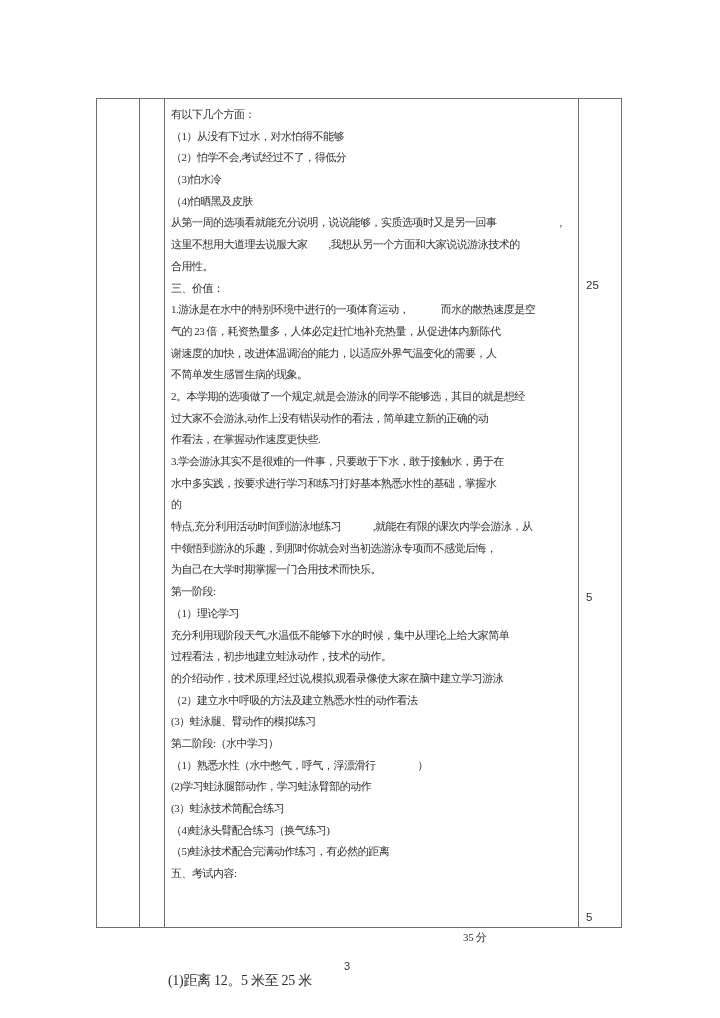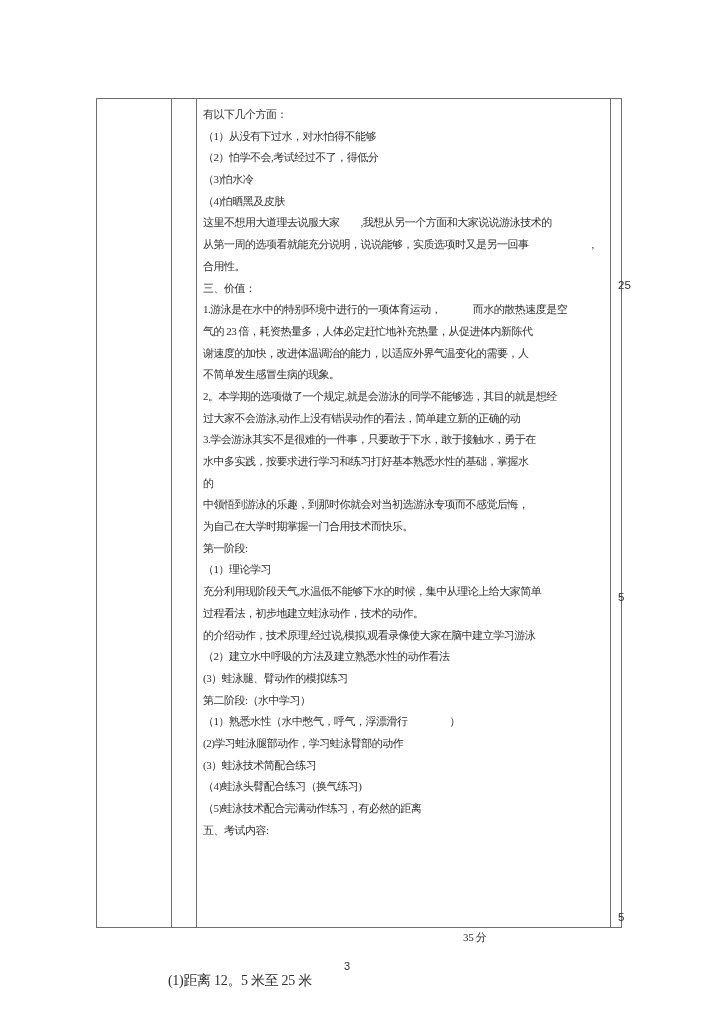--- a/index.html
+++ b/index.html
@@ -18,7 +18,6 @@
     box-sizing:border-box;
     display:flex;
     background:#fff;
-    padding-left:32px;
   }
   .col { box-sizing:border-box; height:100%; }
   .col-empty-1 { width:43px; border-right:1px solid #6e6e6e; }

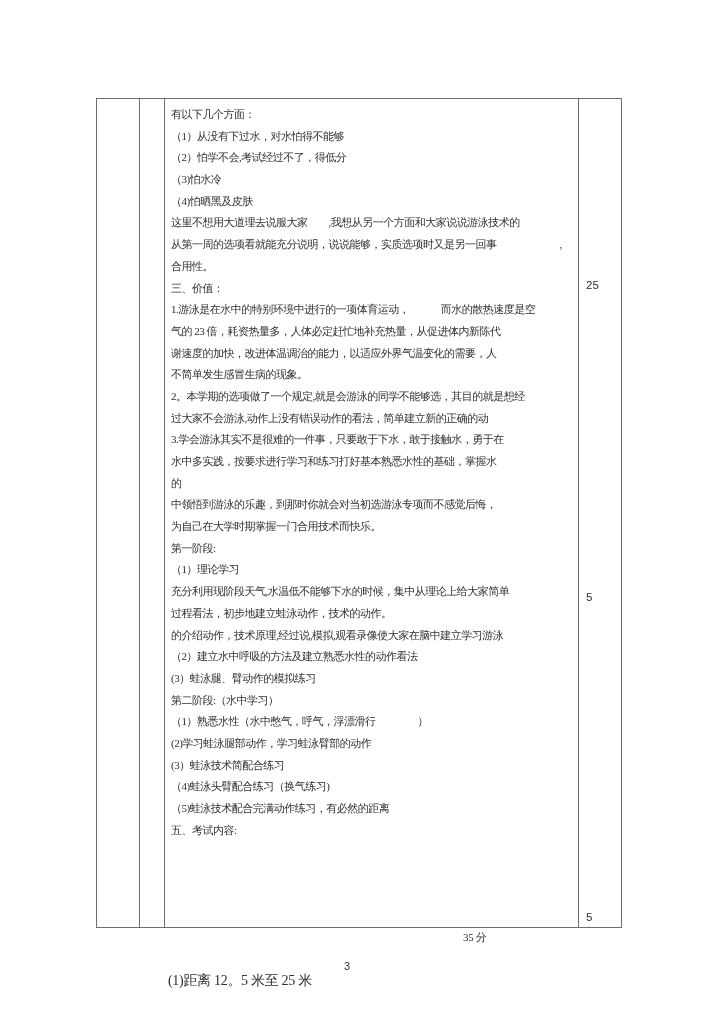--- a/index.html
+++ b/index.html
@@ -68,8 +68,8 @@
       <div class="content-line">（2）怕学不会,考试经过不了，得低分</div>
       <div class="content-line">（3)怕水冷</div>
       <div class="content-line">（4)怕晒黑及皮肤</div>
+      <div class="content-line">从第一周的选项看就能充分说明，说说能够，实质选项时又是另一回事　　　　　　,</div>
       <div class="content-line">这里不想用大道理去说服大家　　,我想从另一个方面和大家说说游泳技术的</div>
-      <div class="content-line">从第一周的选项看就能充分说明，说说能够，实质选项时又是另一回事　　　　　　,</div>
       <div class="content-line">合用性。</div>
       <div class="content-line">三、价值：</div>
       <div class="content-line">1.游泳是在水中的特别环境中进行的一项体育运动，　　　而水的散热速度是空</div>

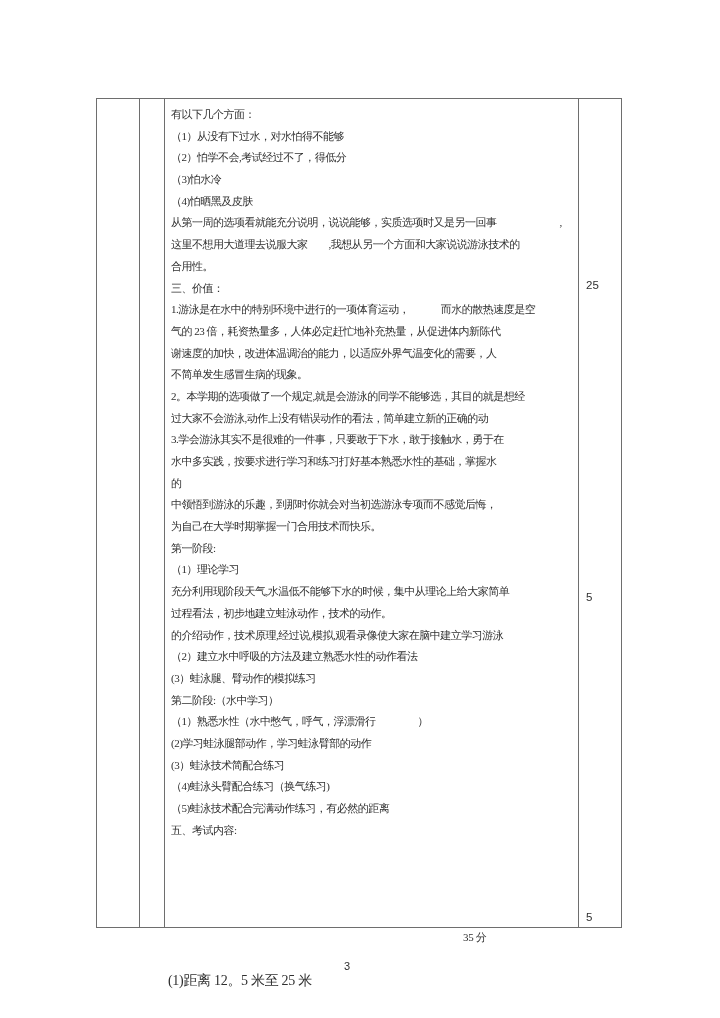--- a/index.html
+++ b/index.html
@@ -78,6 +78,7 @@
       <div class="content-line">不简单发生感冒生病的现象。</div>
       <div class="content-line">2。本学期的选项做了一个规定,就是会游泳的同学不能够选，其目的就是想经</div>
       <div class="content-line">过大家不会游泳,动作上没有错误动作的看法，简单建立新的正确的动</div>
+      <div class="content-line">作看法，在掌握动作速度更快些.</div>
       <div class="content-line">3.学会游泳其实不是很难的一件事，只要敢于下水，敢于接触水，勇于在</div>
       <div class="content-line">水中多实践，按要求进行学习和练习打好基本熟悉水性的基础，掌握水</div>
       <div class="content-line">的</div>

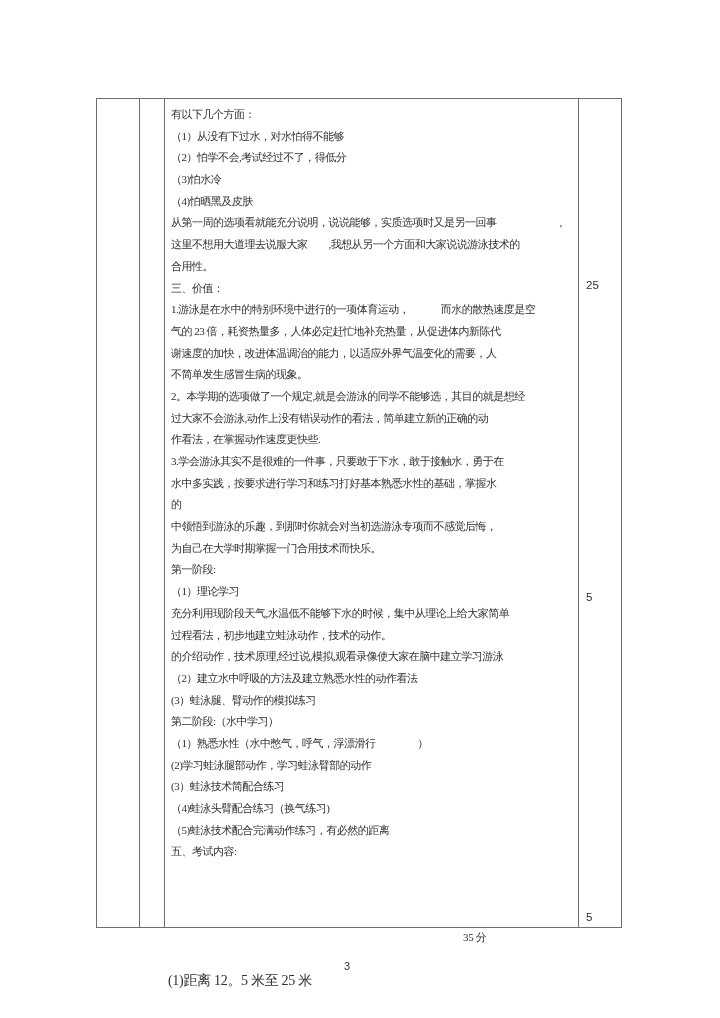--- a/index.html
+++ b/index.html
@@ -82,6 +82,7 @@
       <div class="content-line">3.学会游泳其实不是很难的一件事，只要敢于下水，敢于接触水，勇于在</div>
       <div class="content-line">水中多实践，按要求进行学习和练习打好基本熟悉水性的基础，掌握水</div>
       <div class="content-line">的</div>
+      <div class="content-line">特点,充分利用活动时间到游泳地练习　　　,就能在有限的课次内学会游泳，从</div>
       <div class="content-line">中领悟到游泳的乐趣，到那时你就会对当初选游泳专项而不感觉后悔，</div>
       <div class="content-line">为自己在大学时期掌握一门合用技术而快乐。</div>
       <div class="content-line">第一阶段:</div>

